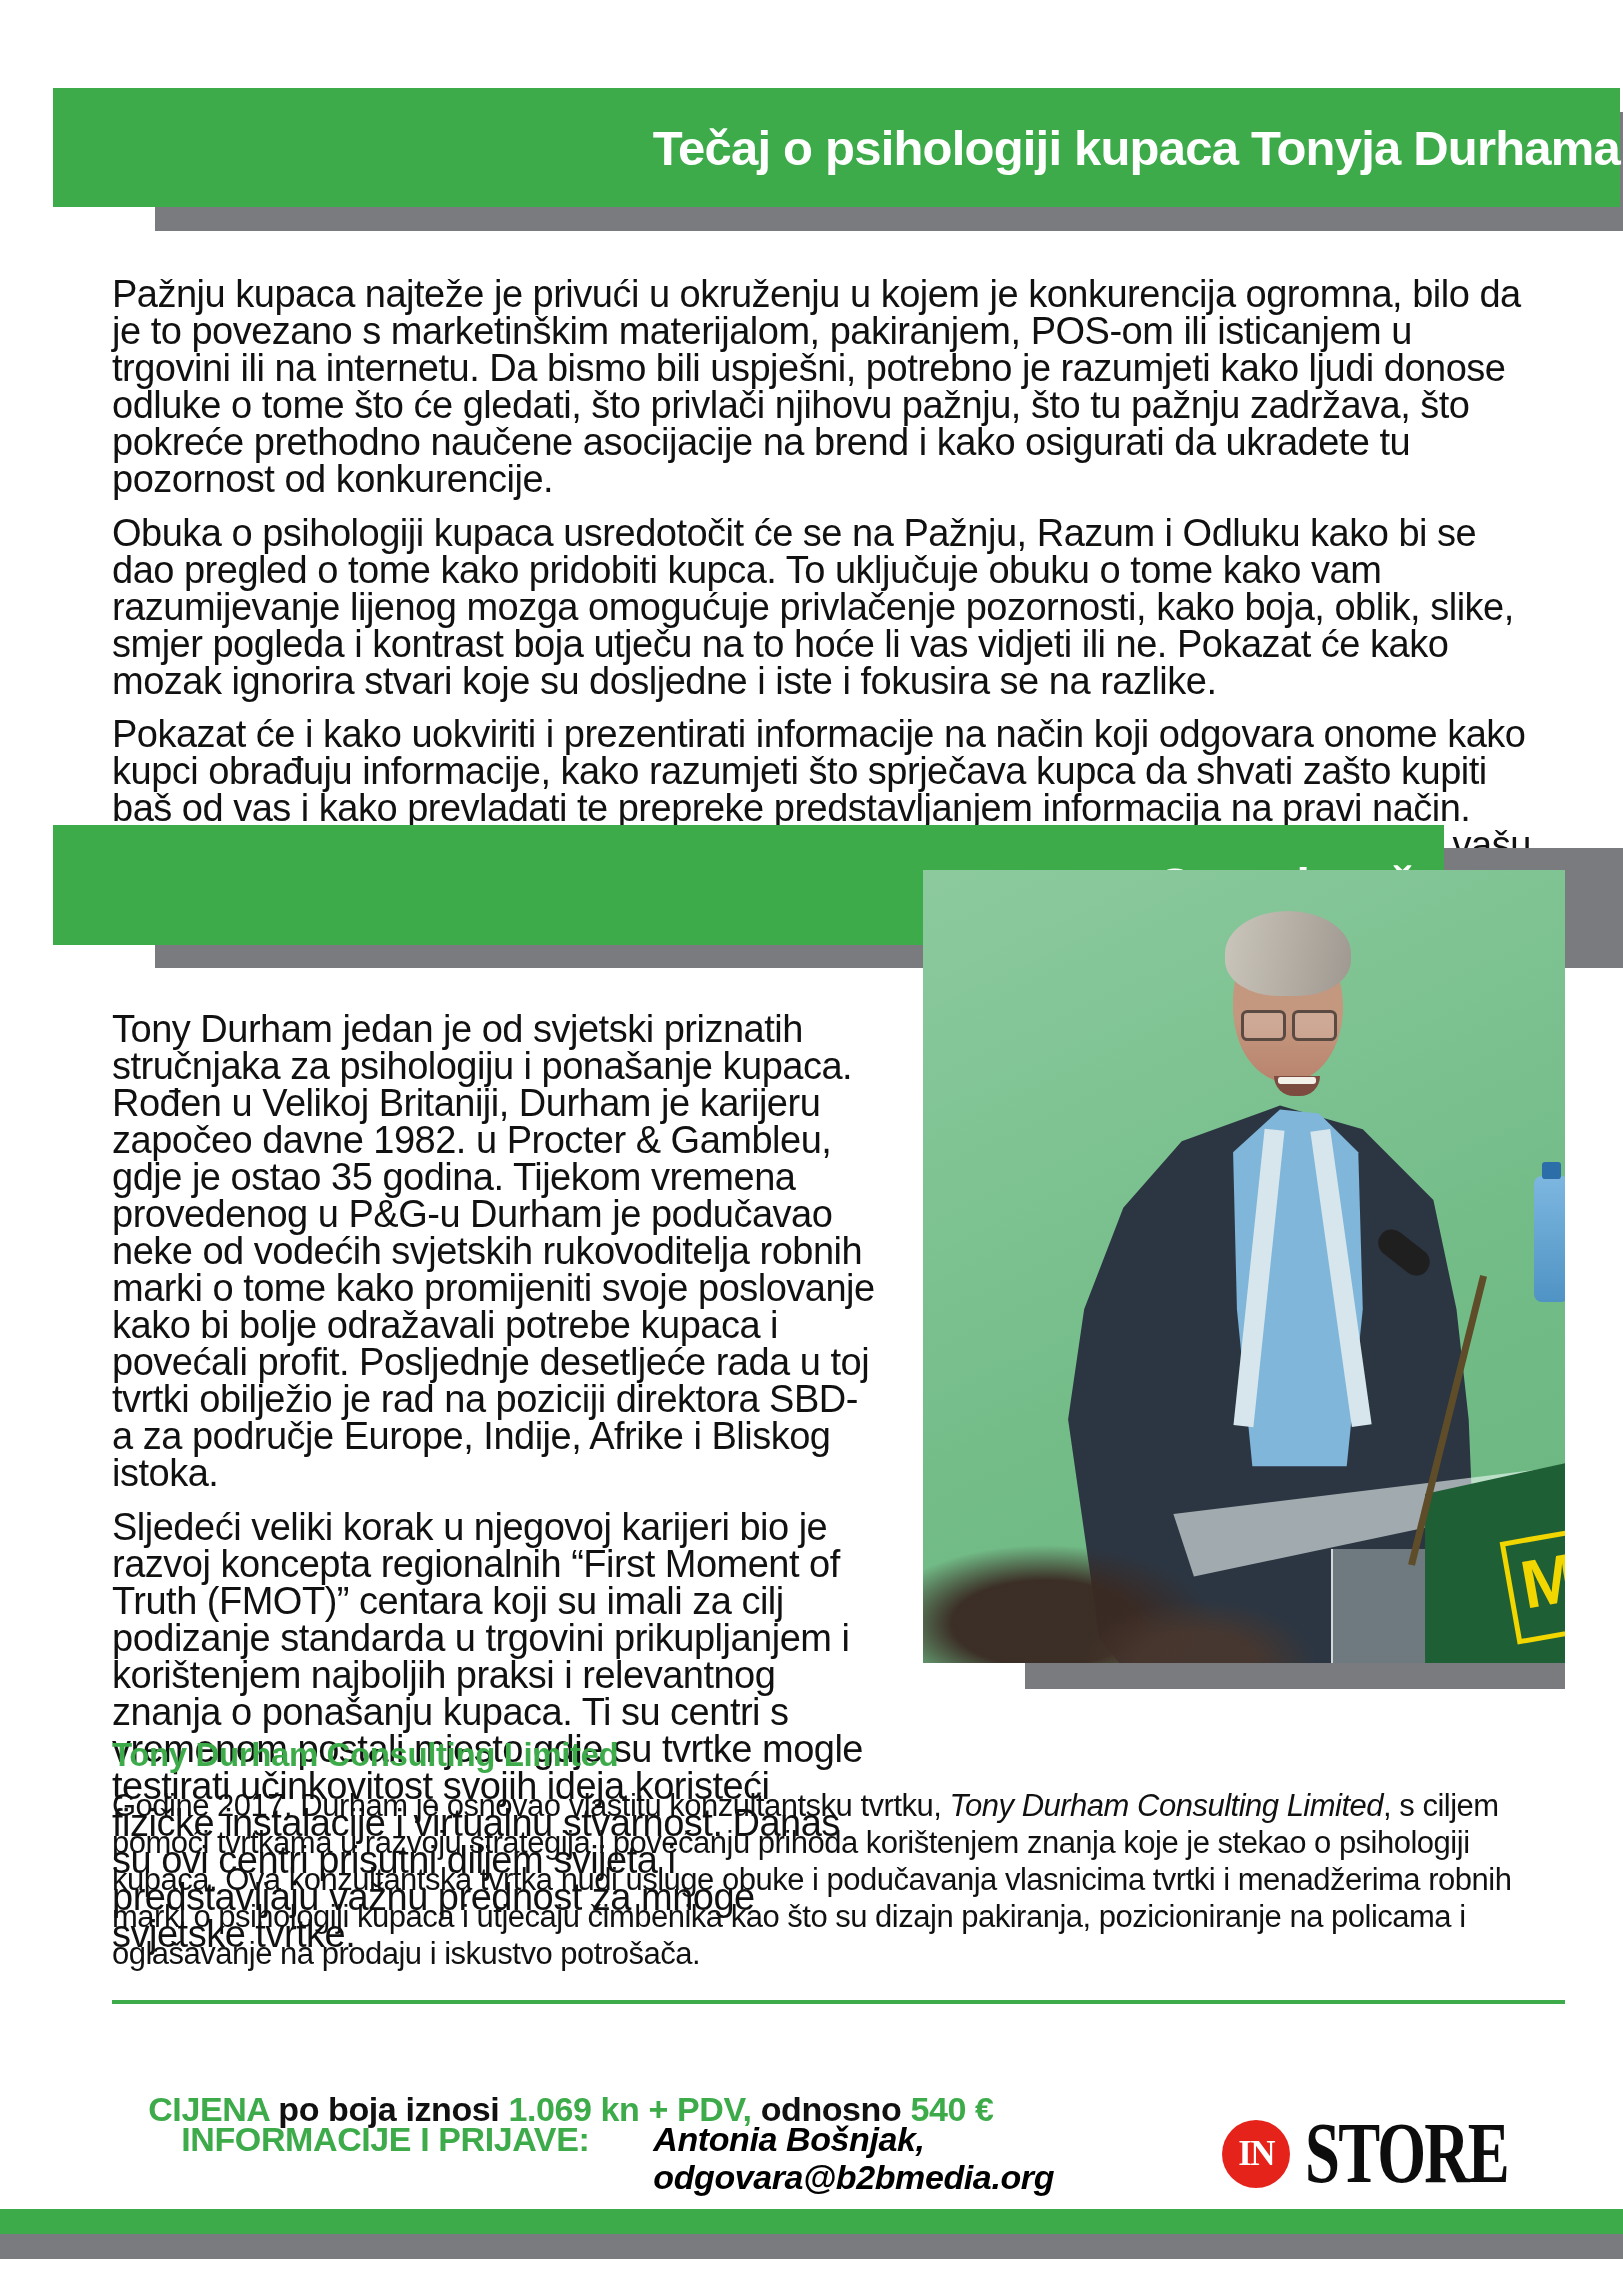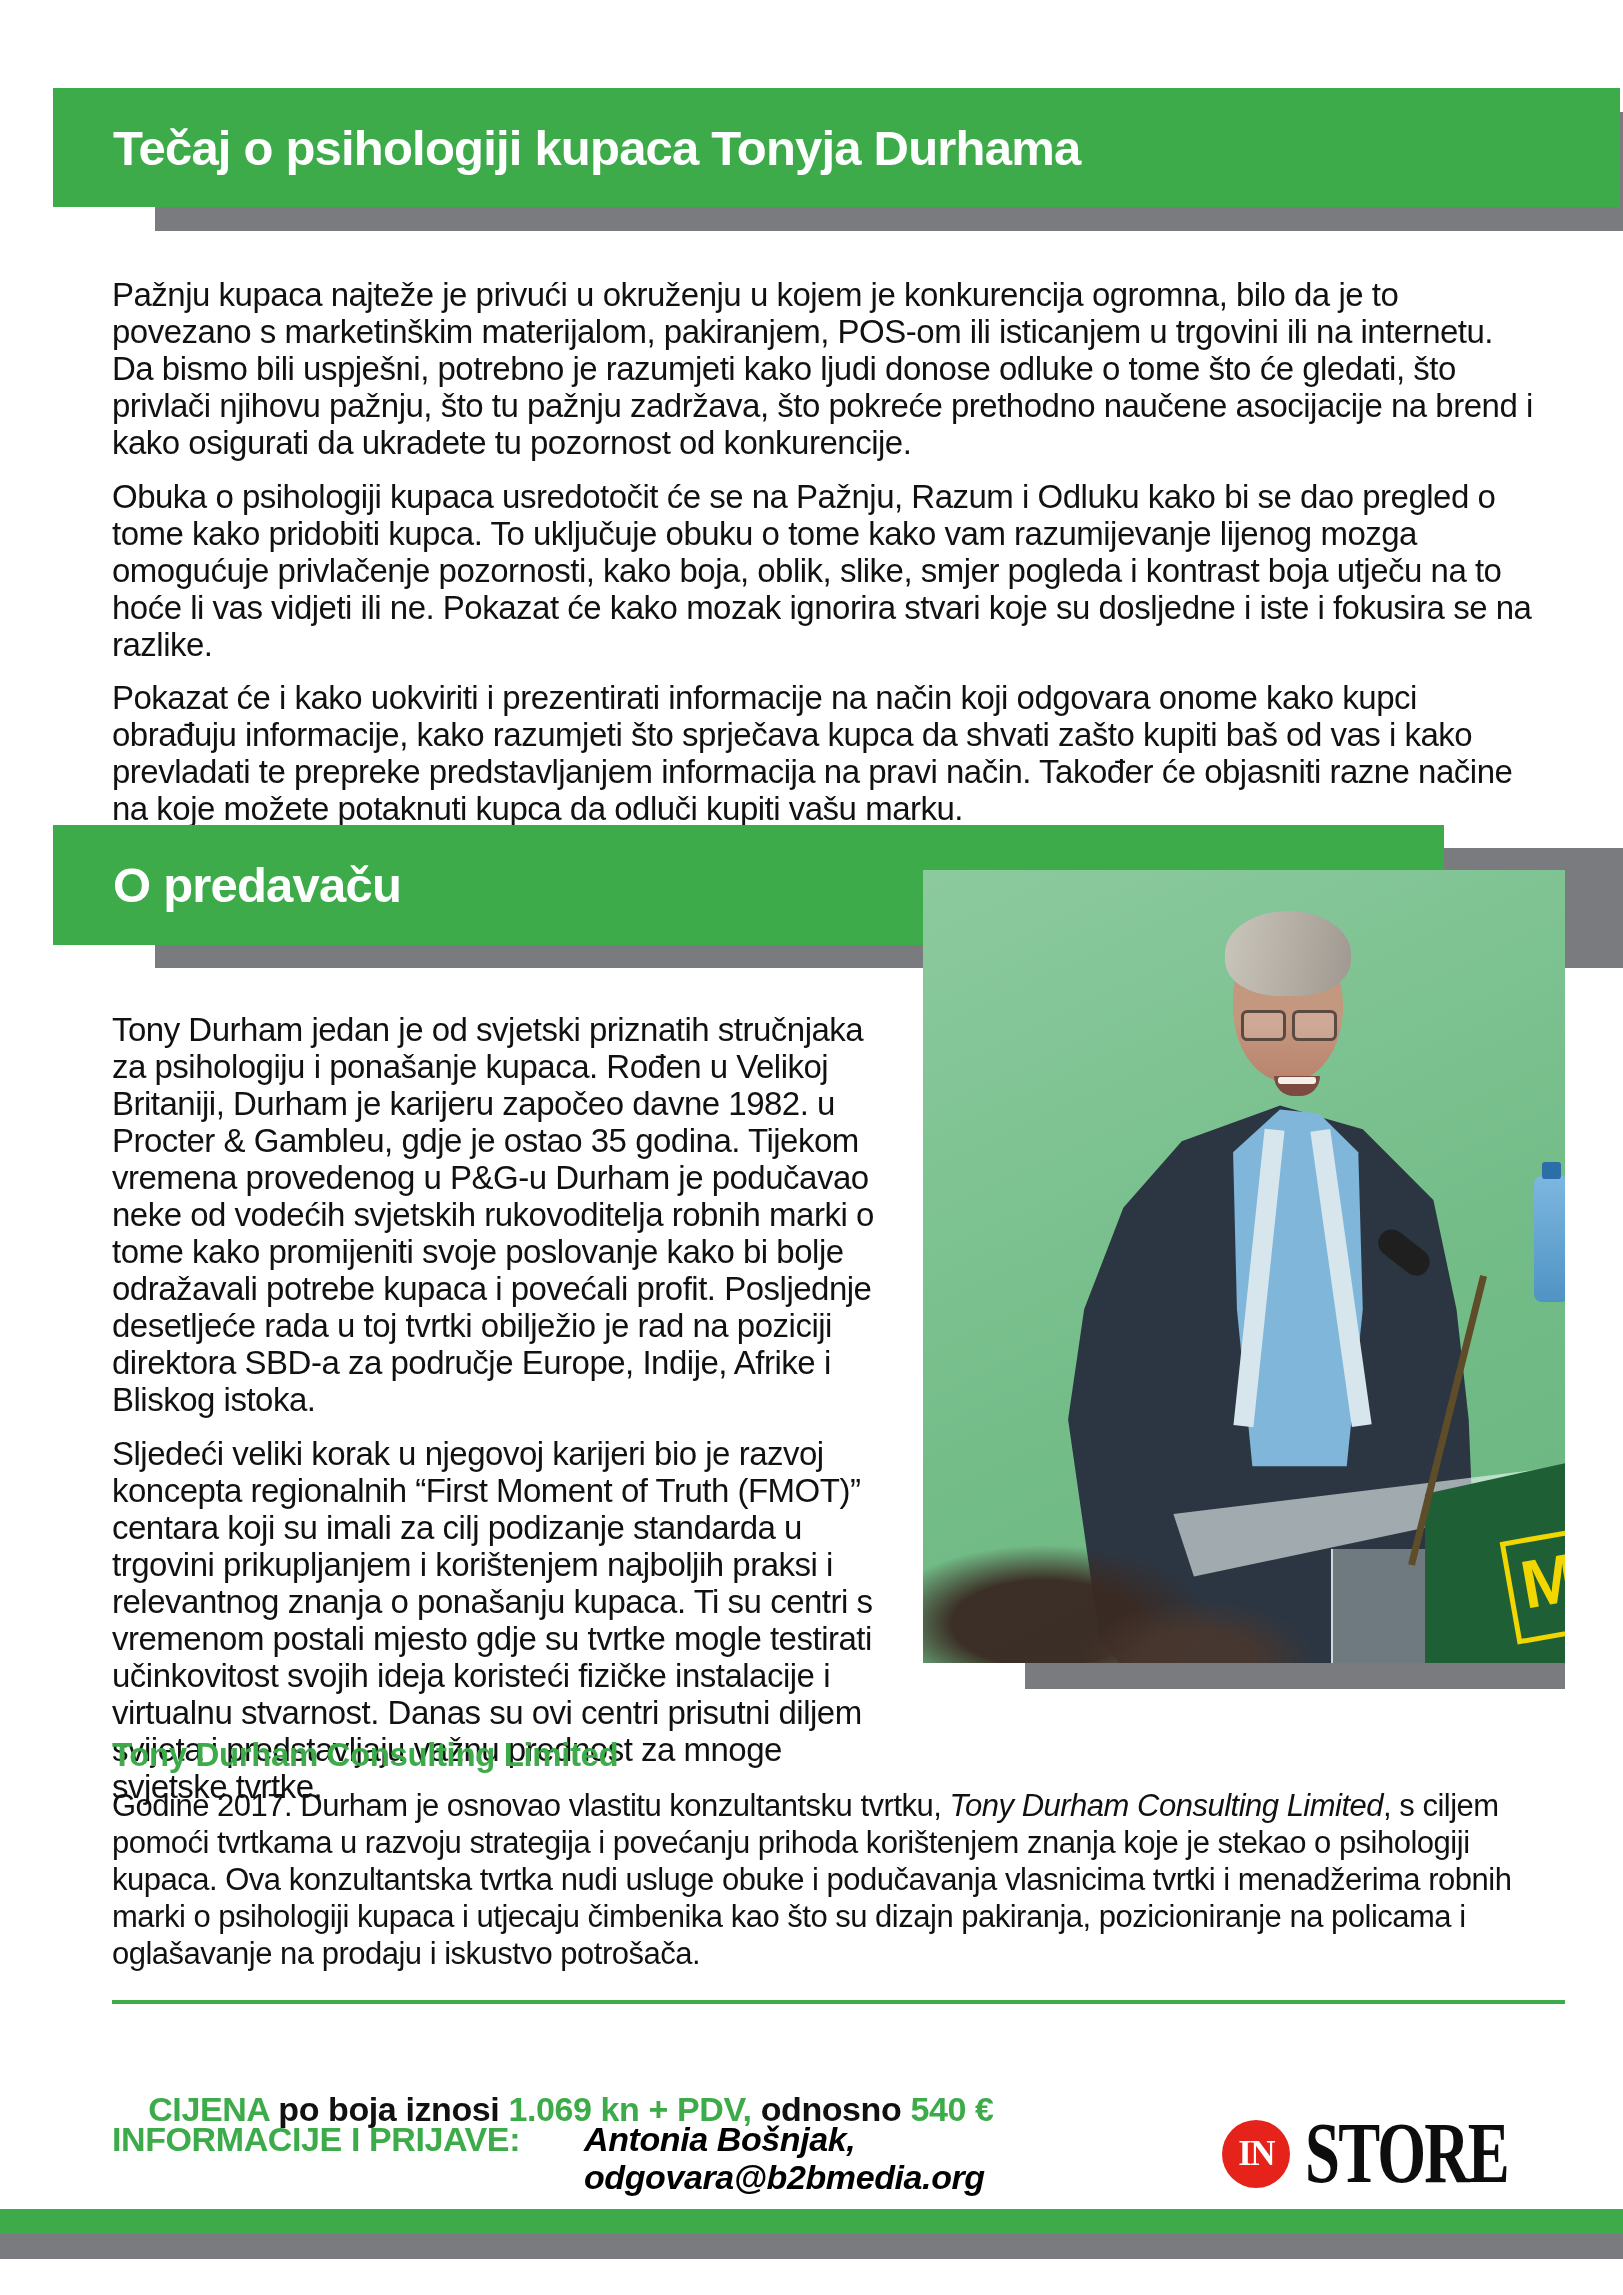--- a/index.html
+++ b/index.html
@@ -5,7 +5,7 @@
   html,body{margin:0;padding:0;background:#ffffff;}
   .page{position:relative;width:1623px;height:2295px;background:#ffffff;overflow:hidden;
         font-family:"Liberation Sans", sans-serif;color:#111111;}
-  .abs{position:absolute;}
+  .abs{position:absolute;justify-content:flex-end;}
 
   
   .bar-shadow{background:#7a7b7e;}

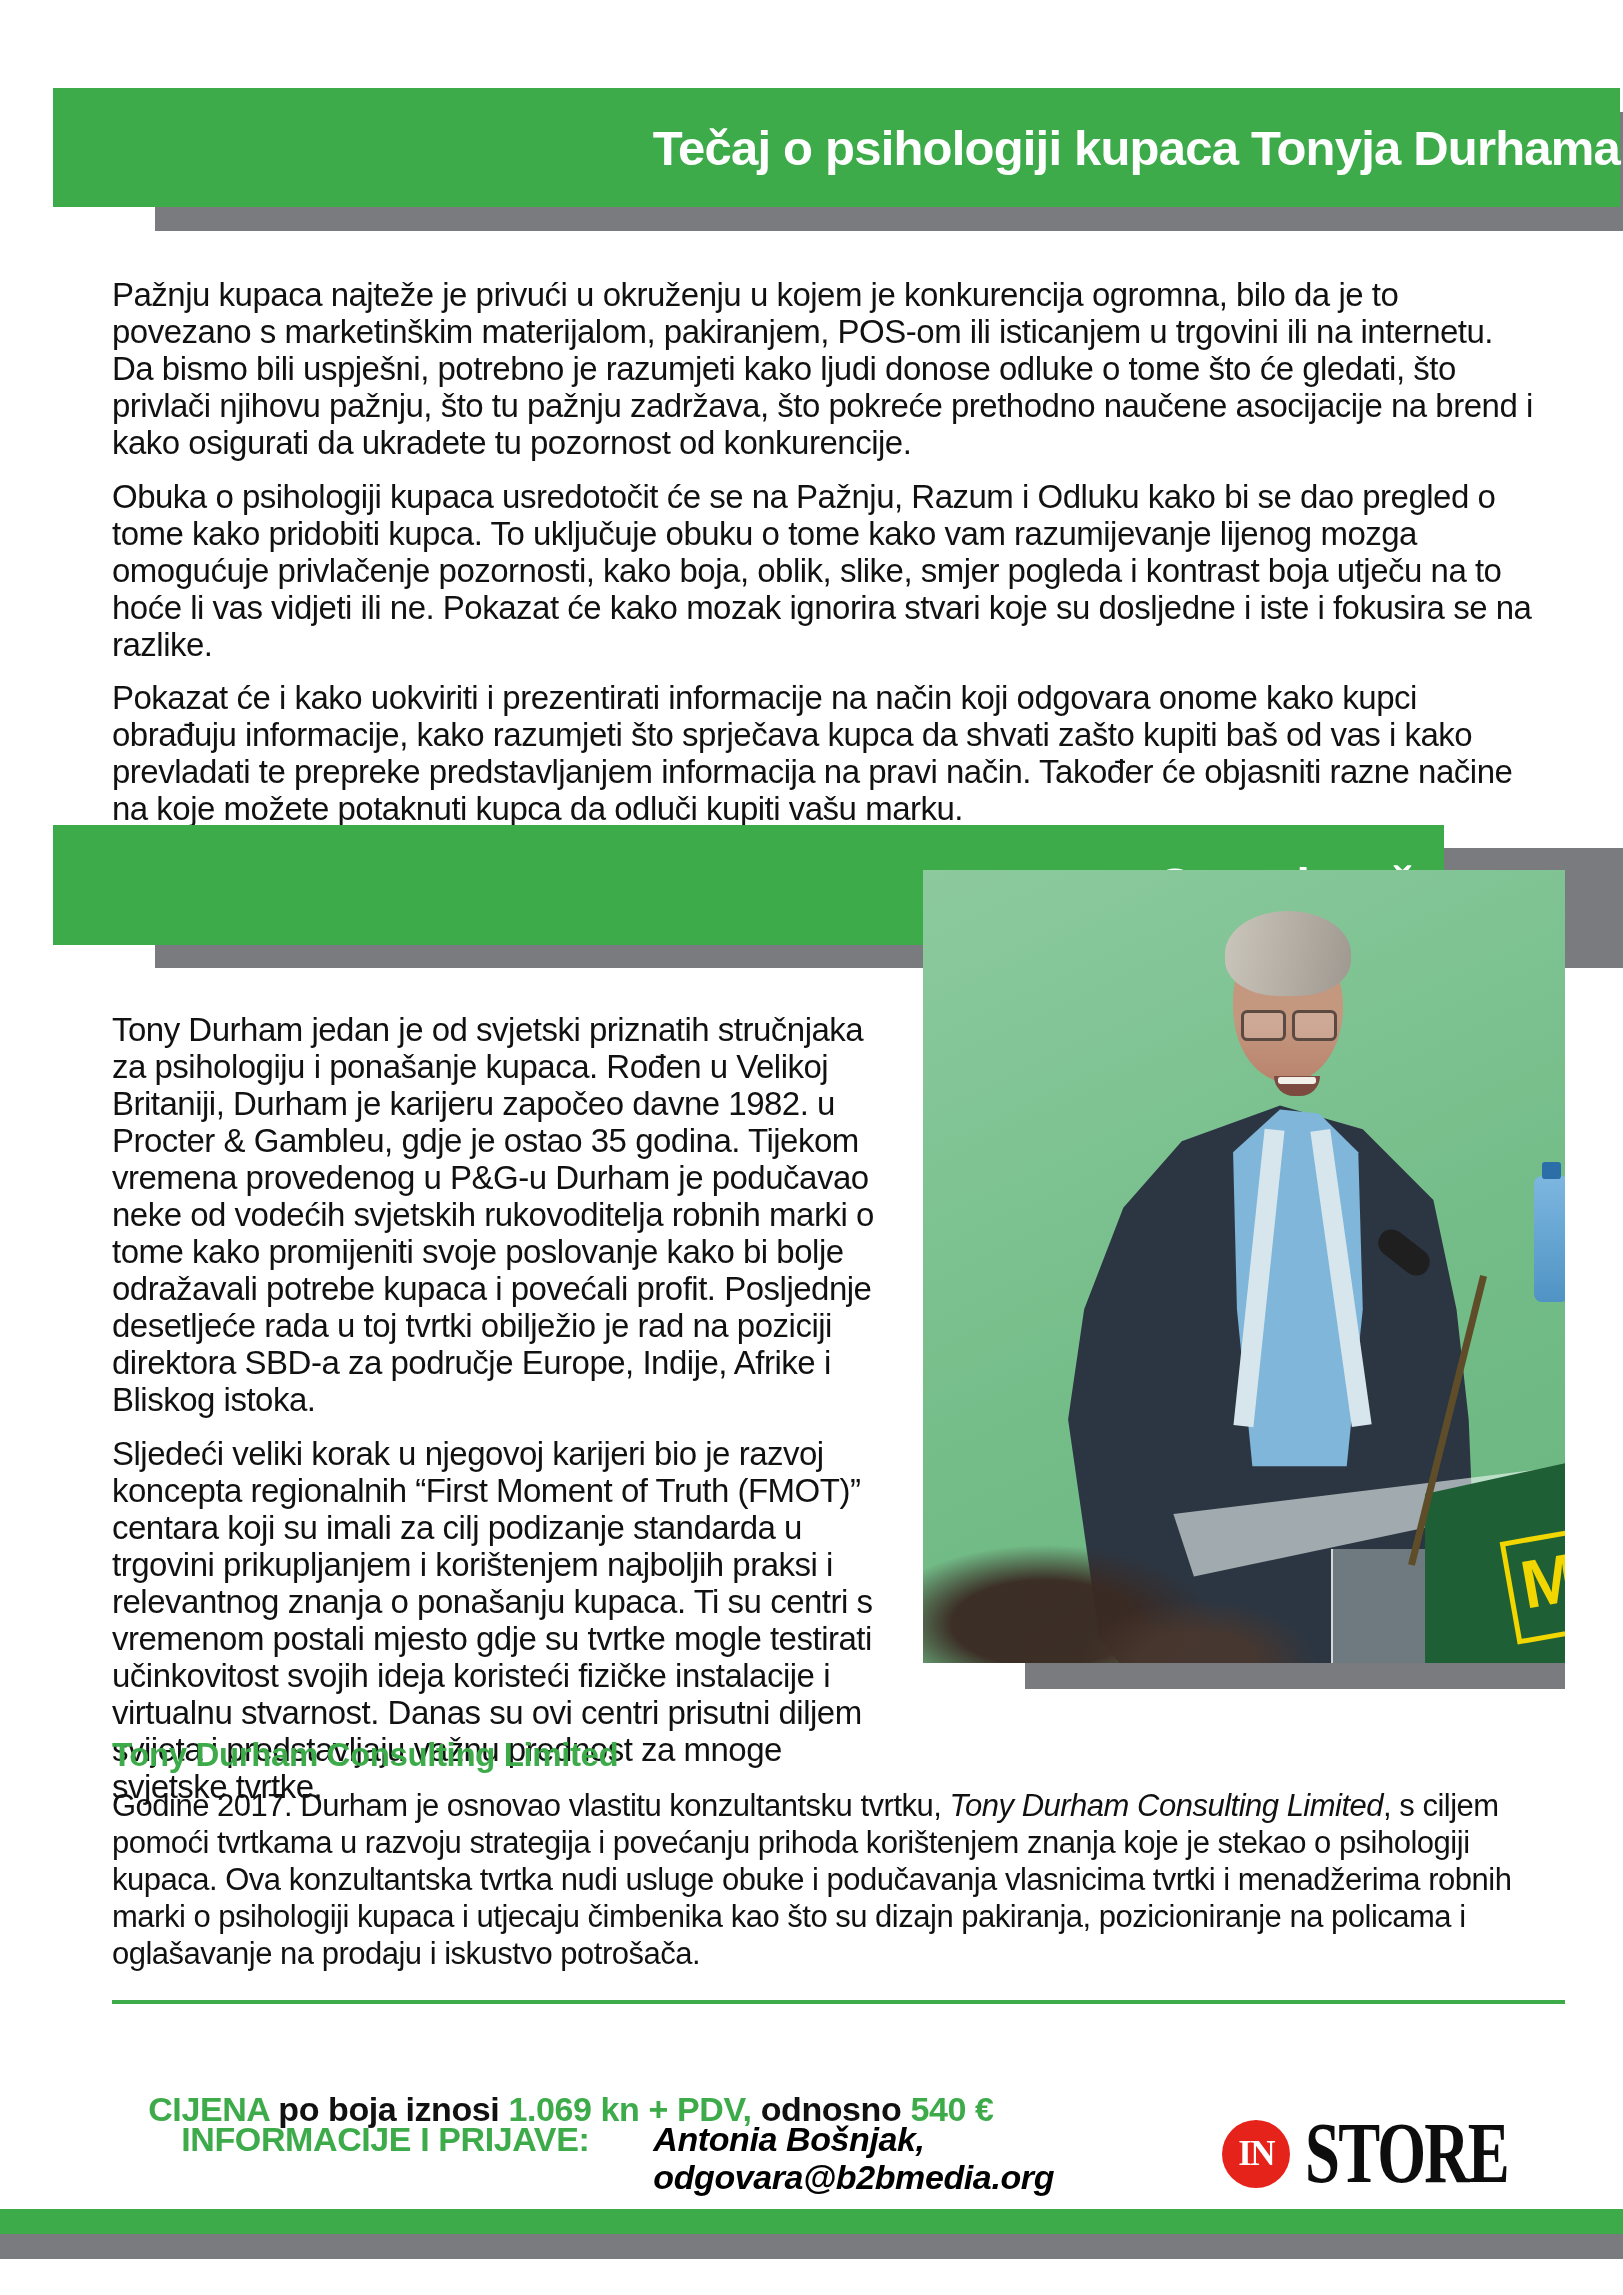--- a/index.html
+++ b/index.html
@@ -13,7 +13,7 @@
   .bar .bar-title{color:#ffffff;font-size:49px;font-weight:bold;letter-spacing:-0.8px;padding-left:60px;white-space:nowrap;}
 
   
-  .copy p{margin:0 0 16.5px 0;font-size:33px;line-height:37px;letter-spacing:-0.5px;color:#111111;}
+  .copy p{margin:0 0 16.5px 0;font-size:38px;line-height:37px;letter-spacing:-0.5px;color:#111111;}
   .subhead{color:#3dab4a;font-size:33px;font-weight:bold;margin:0;letter-spacing:-0.4px;}
   .lastpara{margin:12.6px 0 0 0;font-size:31px;line-height:37px;letter-spacing:-0.5px;white-space:pre-wrap;}
   .lastpara .it{font-style:italic;}

